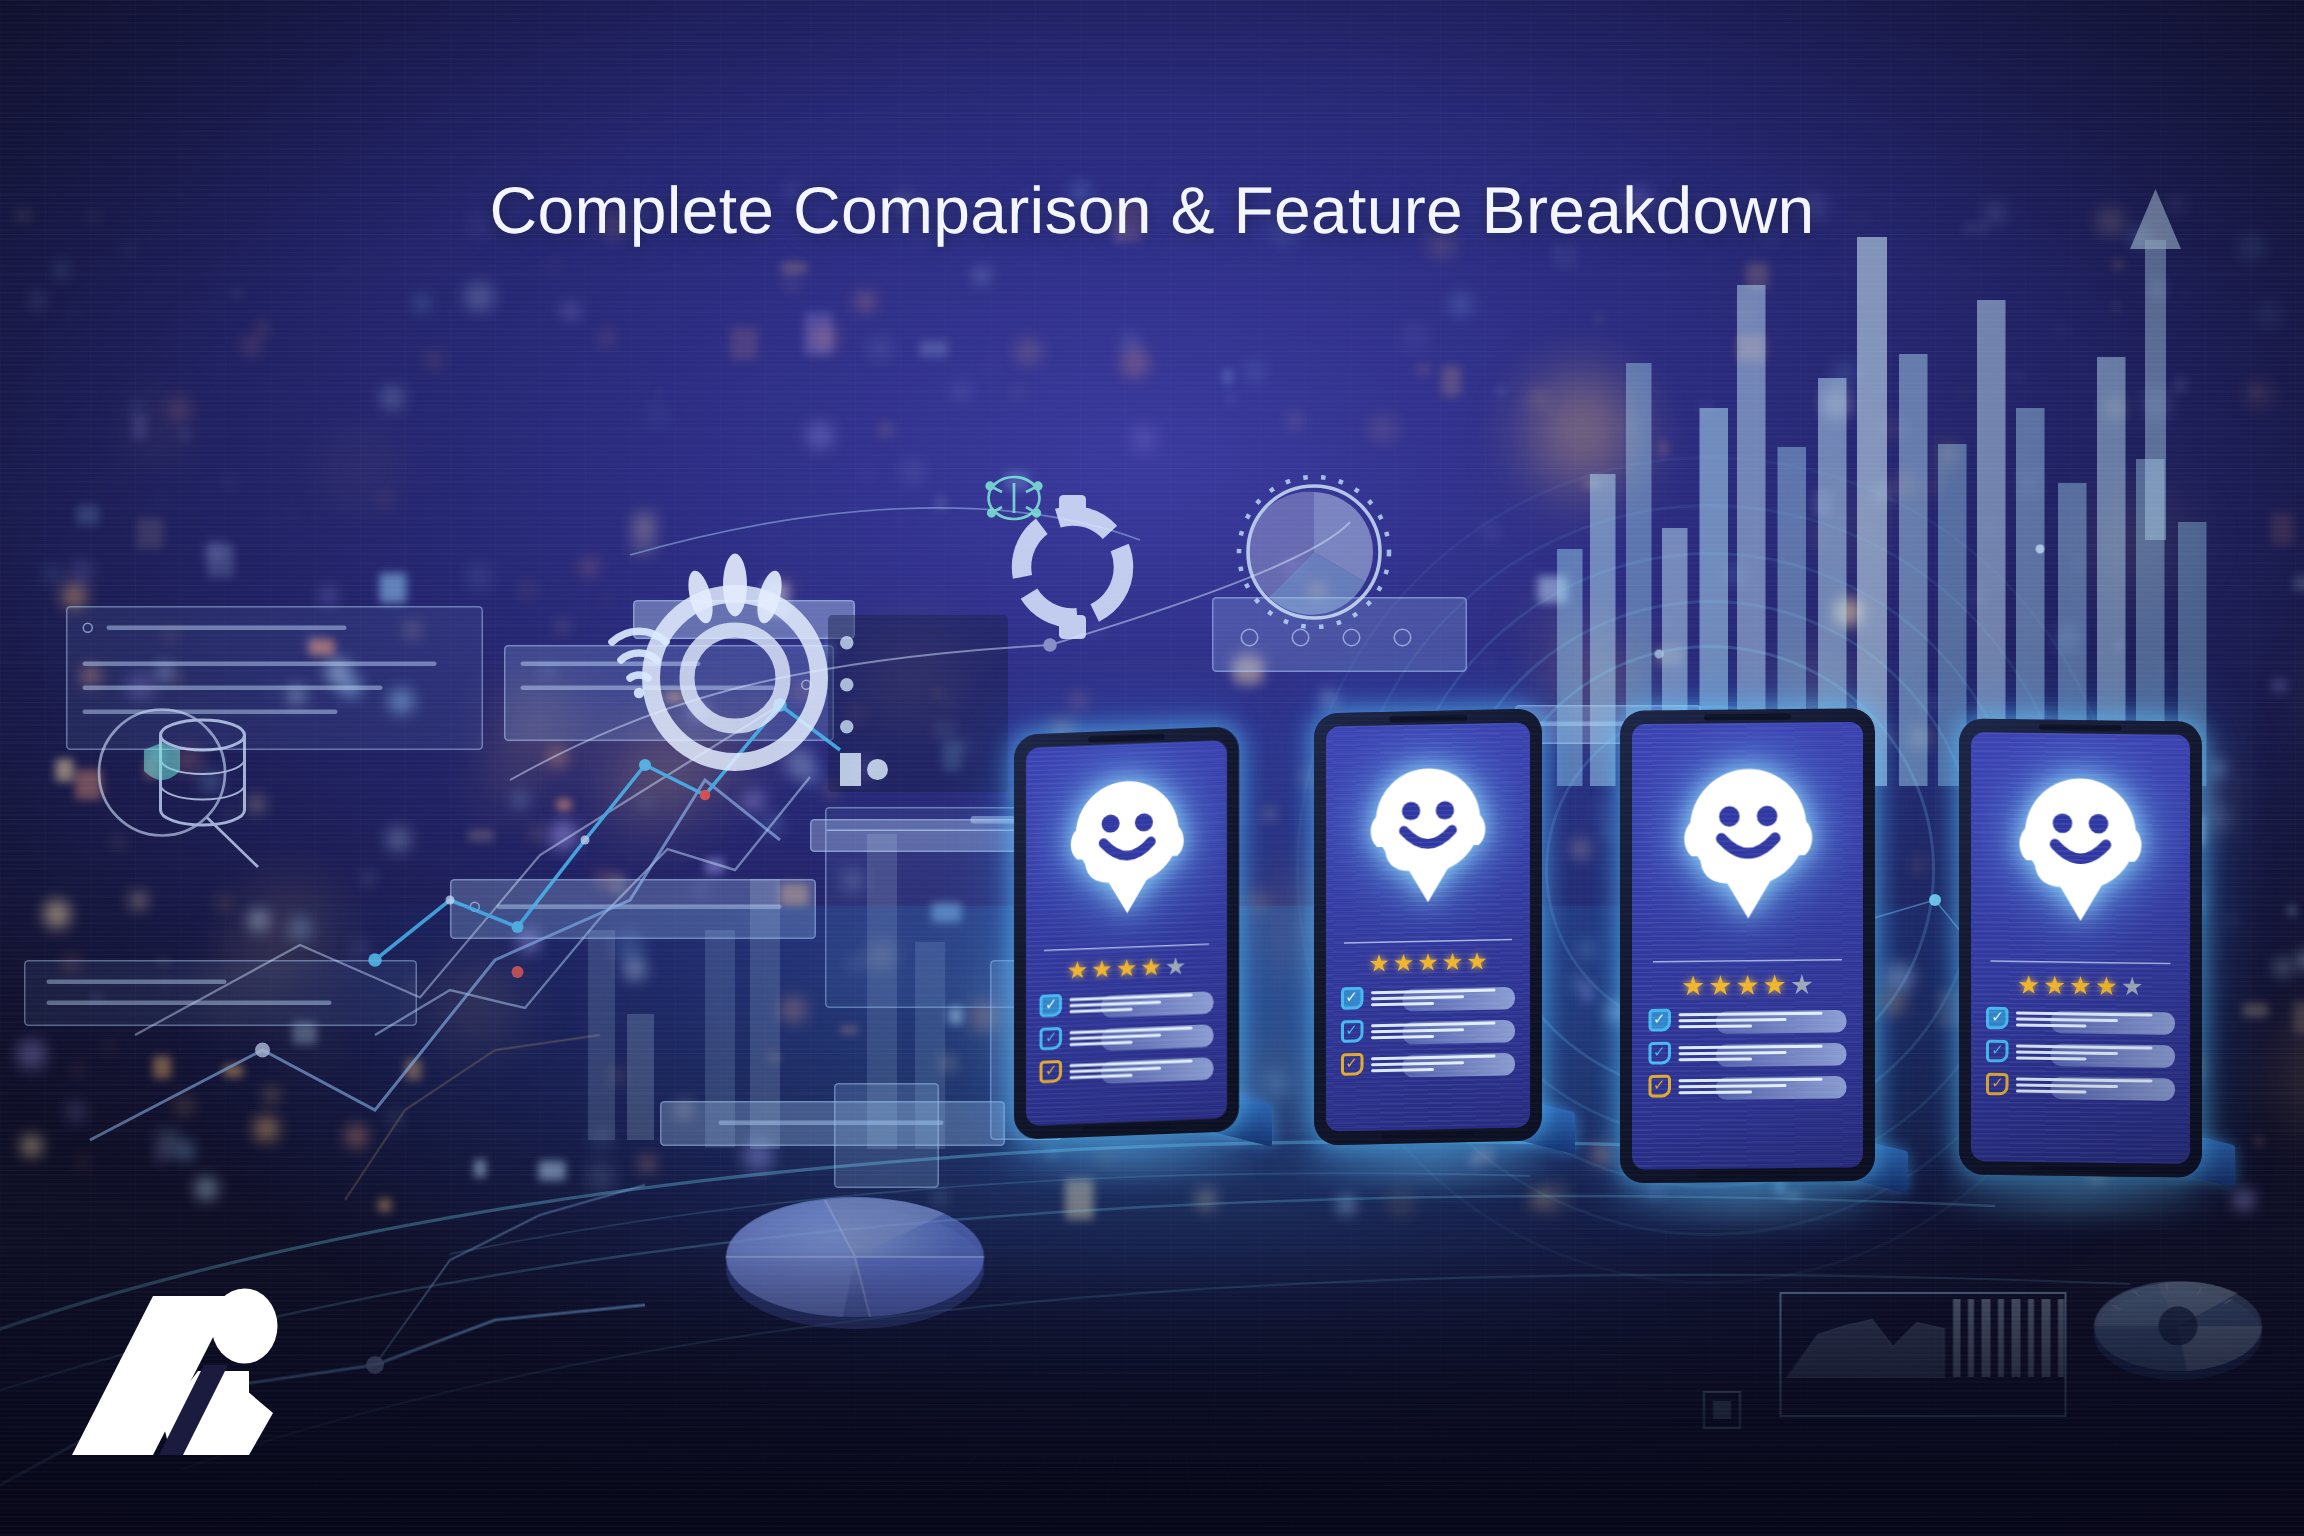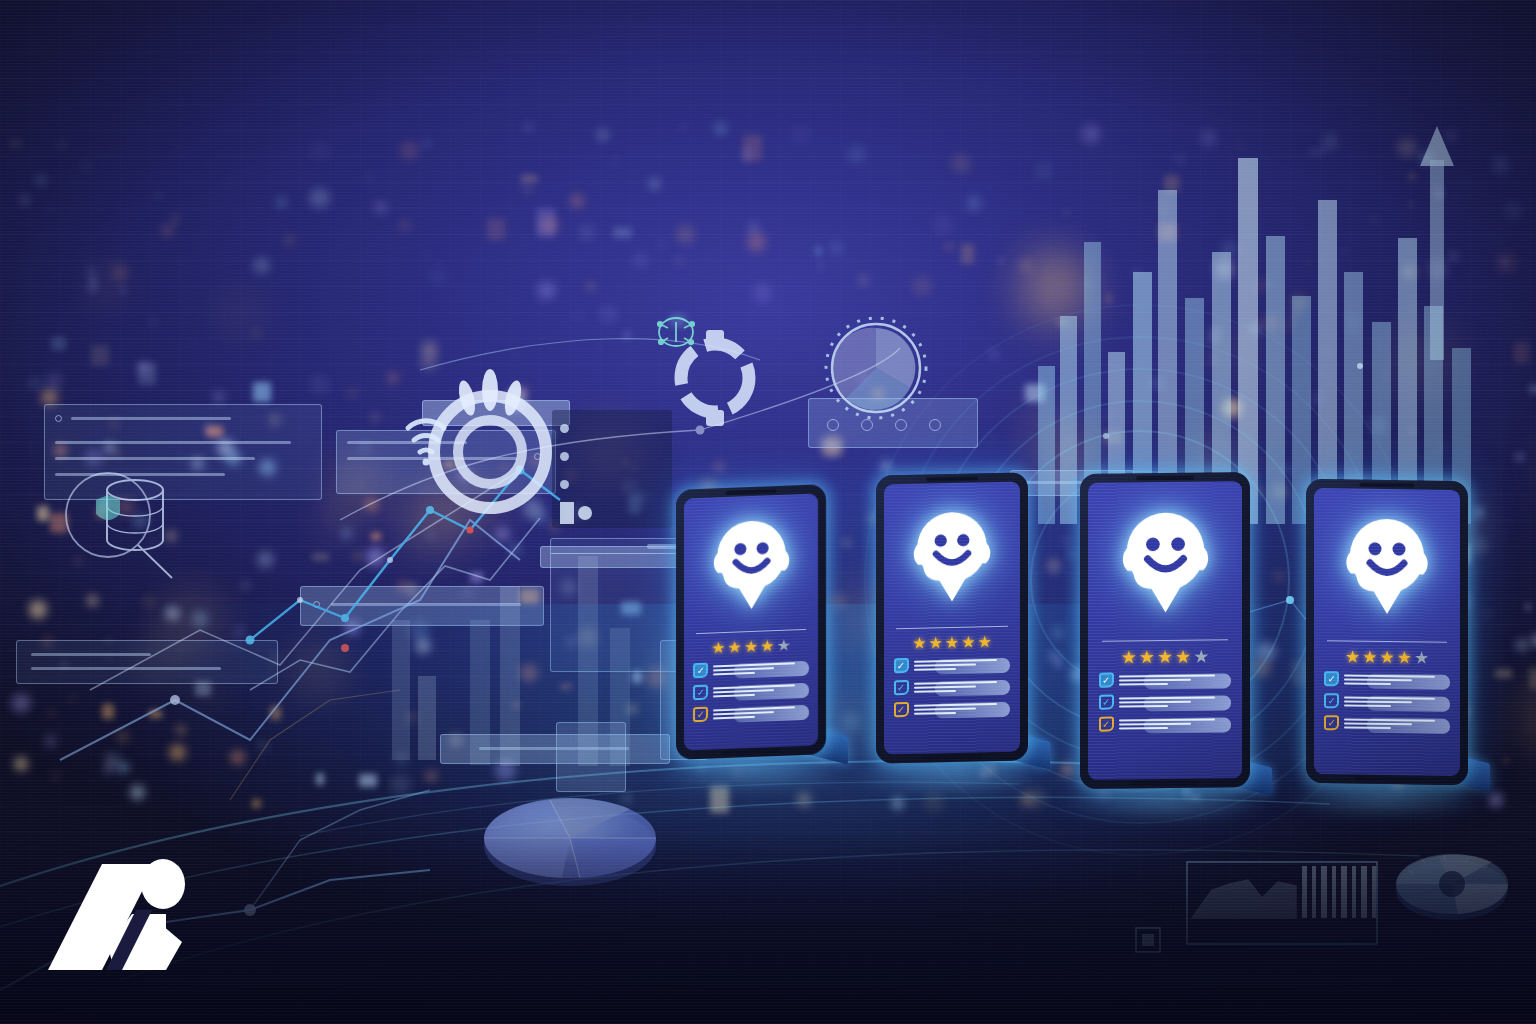--- a/index.html
+++ b/index.html
@@ -1072,6 +1072,7 @@
   <div class="scan"></div>
 
   <div class="titleblock">
+    <div class="t2">Complete Comparison &amp; Feature Breakdown</div>
   </div>
 
   <div class="logo">

